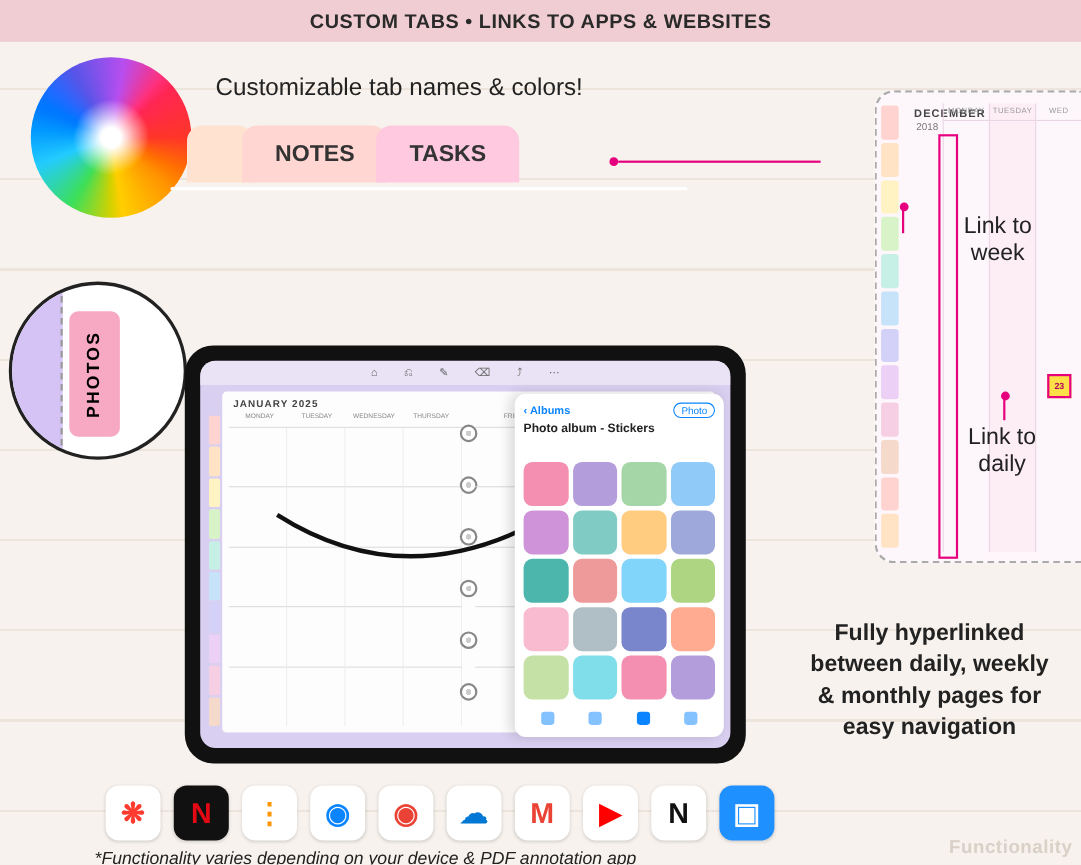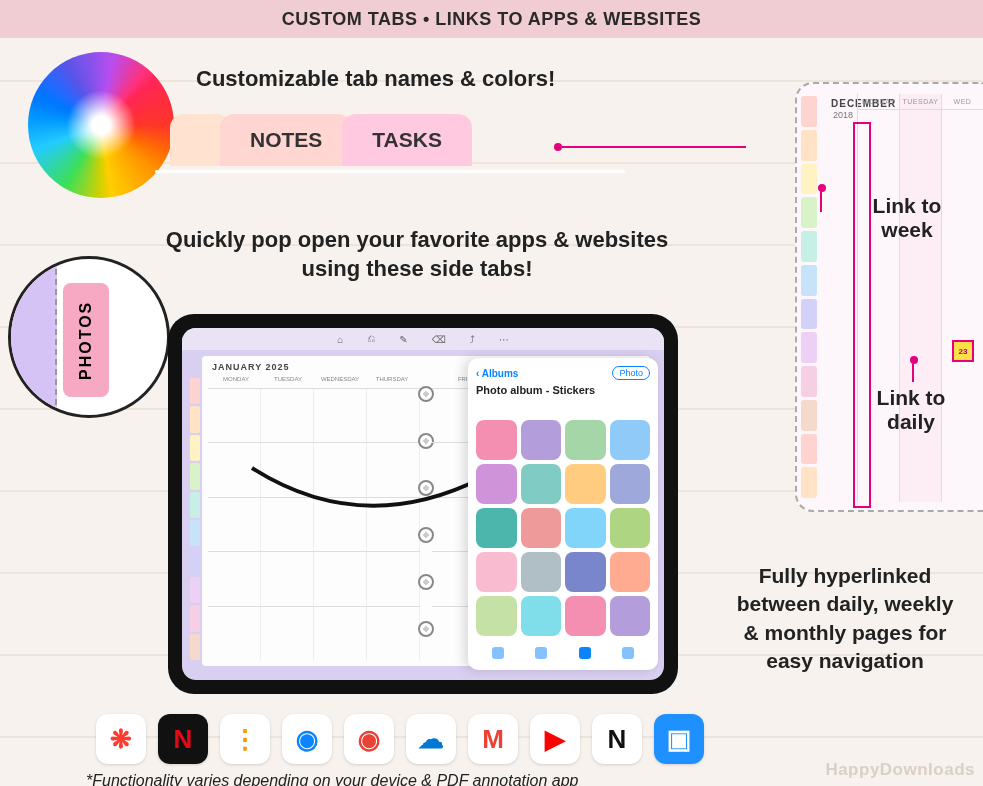--- a/index.html
+++ b/index.html
@@ -11,7 +11,7 @@
 
 .wheel{position:absolute;left:28px;top:14px;width:146px;height:146px;border-radius:50%;background:conic-gradient(from 90deg,#ff3b30,#ff9500,#ffcc00,#4cd964,#34c7f5,#007aff,#5856d6,#af52de,#ff2d55,#ff3b30);filter:saturate(1.15)}
 .wheel:after{content:'';position:absolute;left:50%;top:50%;width:70px;height:70px;border-radius:50%;transform:translate(-50%,-50%);background:radial-gradient(circle,#fff 0 18%,transparent 70%)}
-.tagline{position:absolute;left:196px;top:28px;font-size:22px;font-weight:700;color:#222}
+.tagline{position:absolute;left:196px;top:28px;font-size:22px;font-weight:400;color:#222}
 .tabs{position:absolute;left:180px;top:76px;display:flex;gap:0}
 .tab{padding:14px 30px;font-size:21px;font-weight:700;color:#333;border-radius:14px 14px 0 0;margin-left:-10px}
 .tab.bg0{background:#ffe2cf;z-index:0}

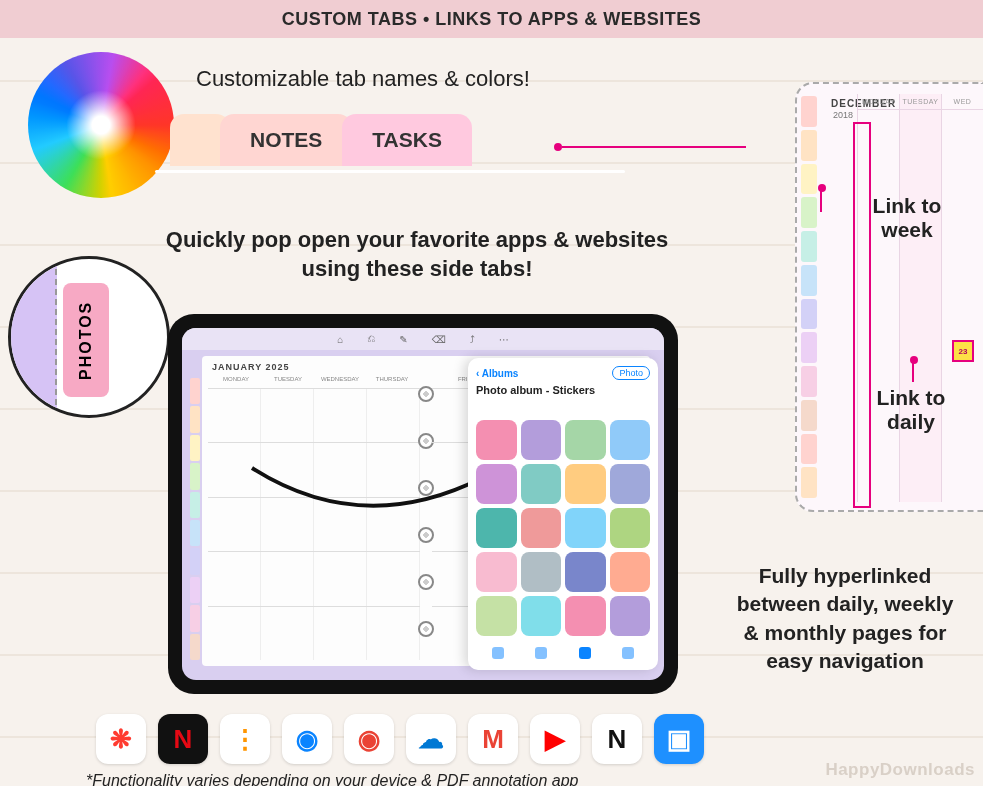--- a/index.html
+++ b/index.html
@@ -79,7 +79,7 @@
 .dayHi{position:absolute;left:155px;top:256px;width:22px;height:22px;border:2px solid #e6007e;background:#fde047;font-size:8px;display:flex;align-items:center;justify-content:center;color:#b0005e;font-weight:700}
 .lead{position:absolute;background:#e6007e}
 .lead.dot:after{content:'';position:absolute;right:-4px;top:-4px;width:8px;height:8px;border-radius:50%;background:#e6007e}
-.linkLabel{position:absolute;font-size:21px;font-weight:700;color:#222;text-align:center;line-height:1.15}
+.linkLabel{position:absolute;font-size:21px;font-weight:400;color:#222;text-align:center;line-height:1.15}
 .hyperText{position:absolute;right:26px;top:524px;width:224px;font-size:21px;font-weight:700;color:#222;text-align:center;line-height:1.35}
 
 

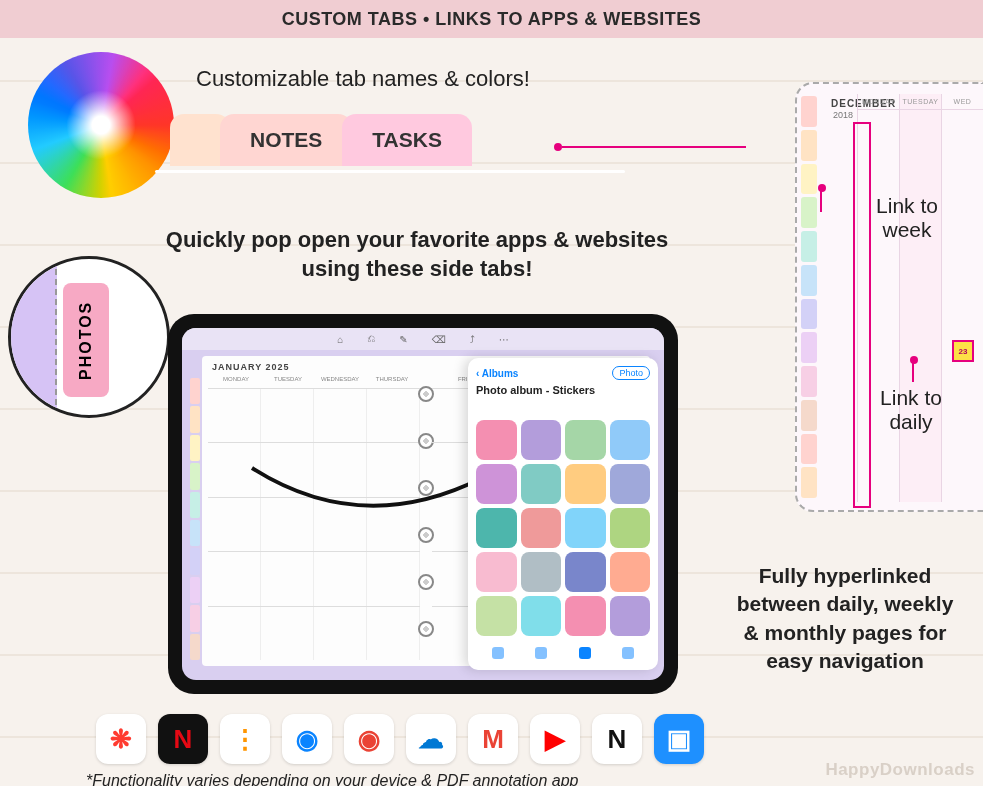--- a/index.html
+++ b/index.html
@@ -104,7 +104,6 @@
   <div class="tabsUnderline"></div>
   <div class="tabLead"></div>
 
-  <div class="subhead">Quickly pop open your favorite apps &amp; websites using these side tabs!</div>
 
   <div class="bubble">
     <div class="purple"></div>

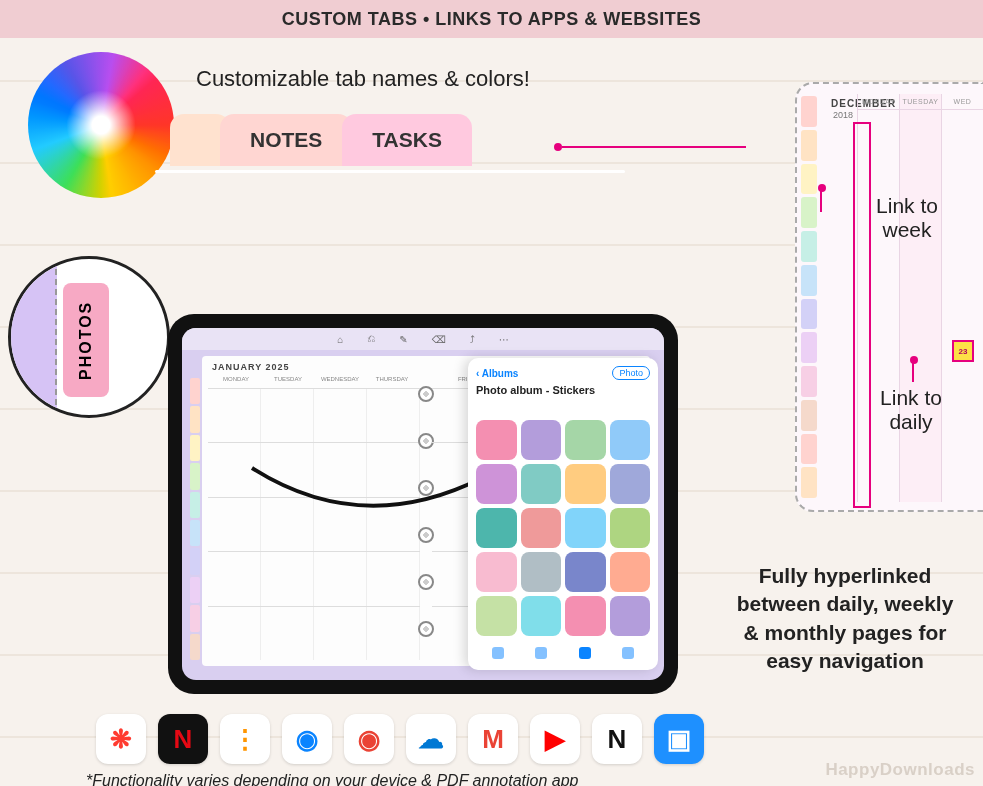--- a/index.html
+++ b/index.html
@@ -275,7 +275,7 @@
       <div class="app" style="background: rgb(30, 144, 255); color: rgb(255, 255, 255); font-weight: 700;">▣</div>
     </div>
   <div class="footnote">*Functionality varies depending on your device &amp; PDF annotation app</div>
-  <div class="watermark">HappyDownloads</div>
+  <div class="watermark">Functionality</div>
 
   <div class="calPrev">
     <div class="ltabs">

